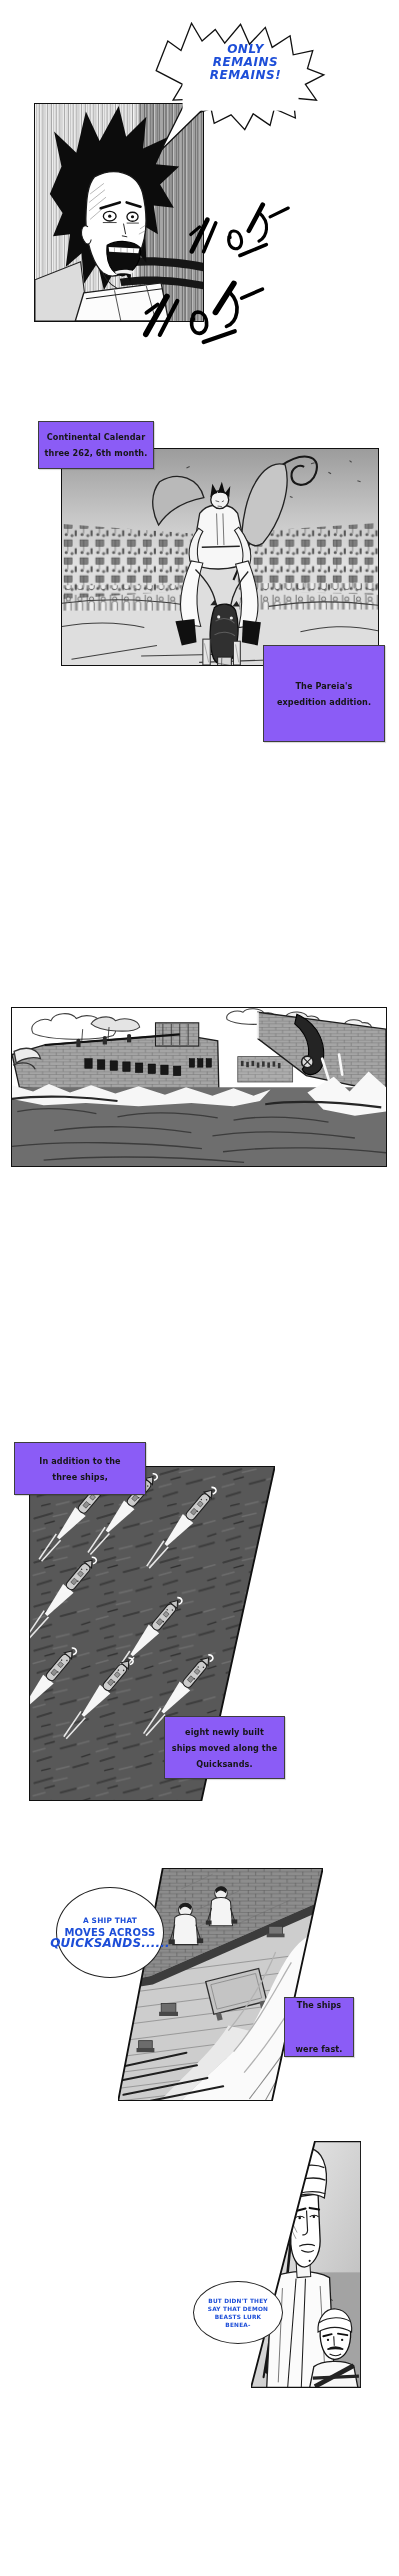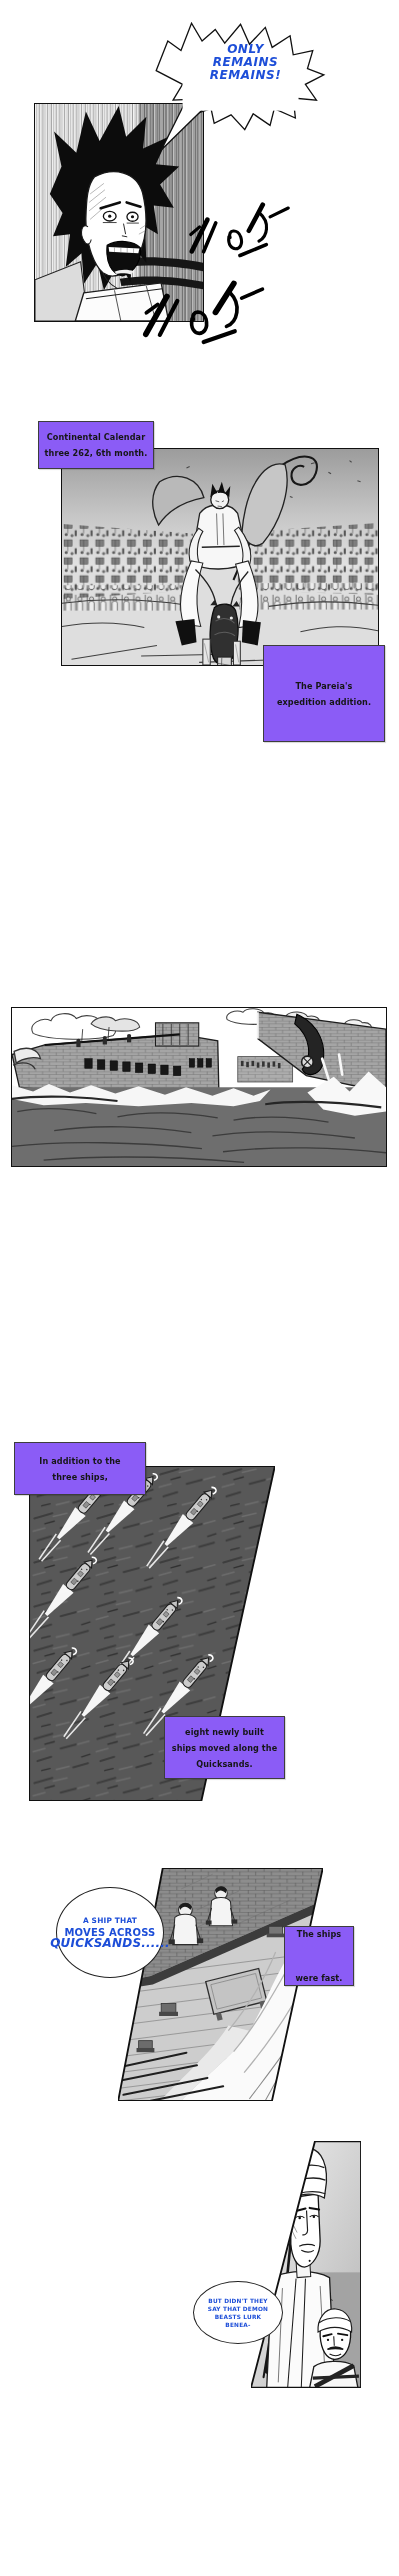--- a/index.html
+++ b/index.html
@@ -524,7 +524,7 @@
     <polygon points="85,0 390,0 293,444 0,444" fill="none" stroke="#101010" stroke-width="3.5"></polygon>
   </svg>
 
-  <div class="caption" style="left:284px;top:1926px;width:70px;height:60px;gap:28px;">
+  <div class="caption" style="left:284px;top:1997px;width:70px;height:60px;gap:28px;">
     <div class="cline">The ships</div>
     <div class="cline">were fast.</div>
   </div>

